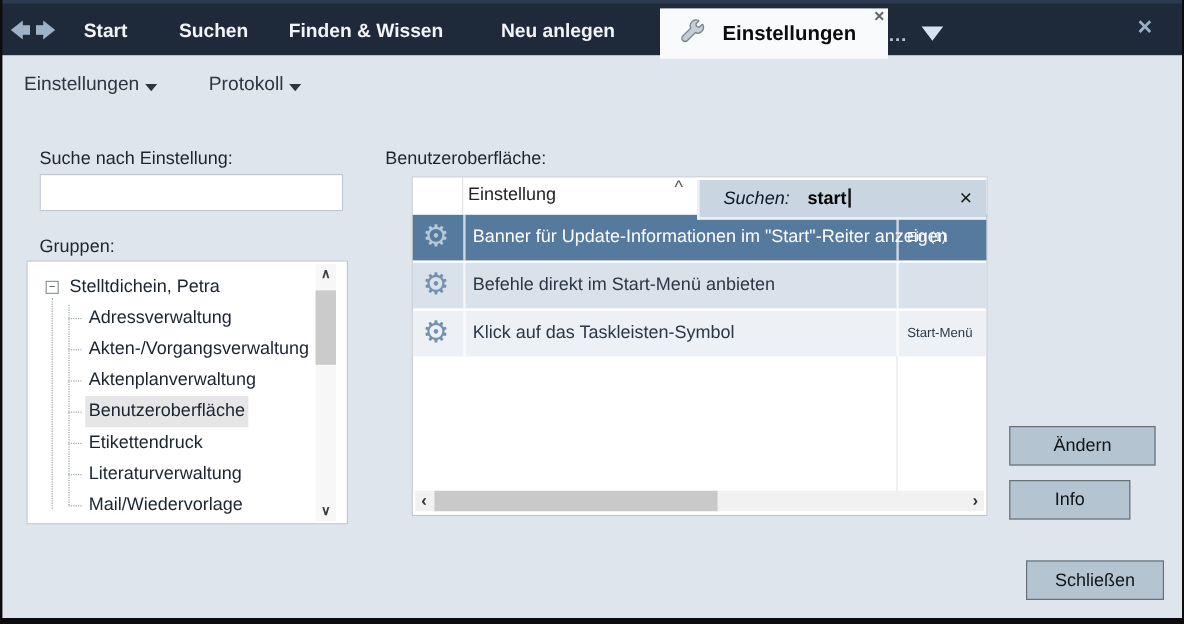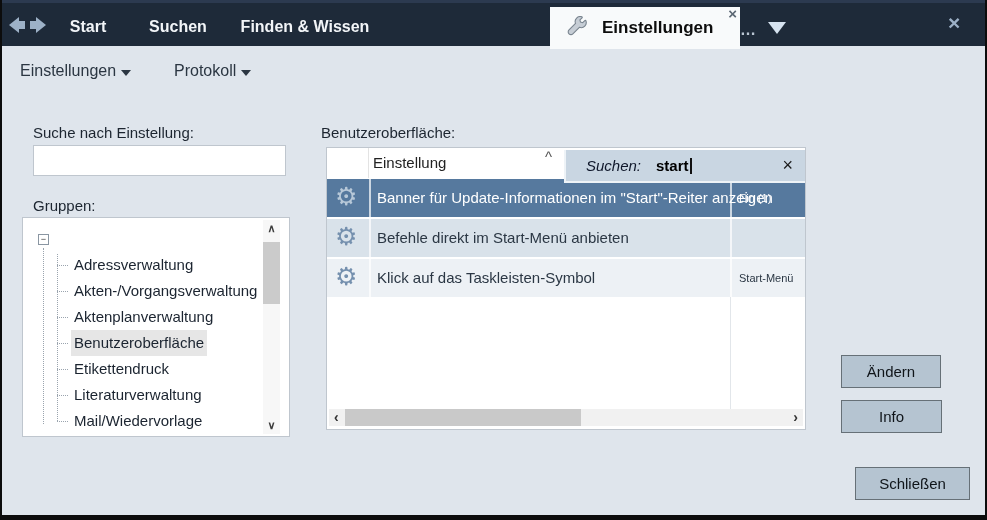--- a/index.html
+++ b/index.html
@@ -165,6 +165,7 @@
     <span class="tab" id="tab-start">Start</span>
     <span class="tab" id="tab-suchen">Suchen</span>
     <span class="tab" id="tab-finden">Finden &amp; Wissen</span>
+    <span class="tab" id="tab-neu">Neu anlegen</span>
 
     <div id="active-tab">
       <span class="wrench">

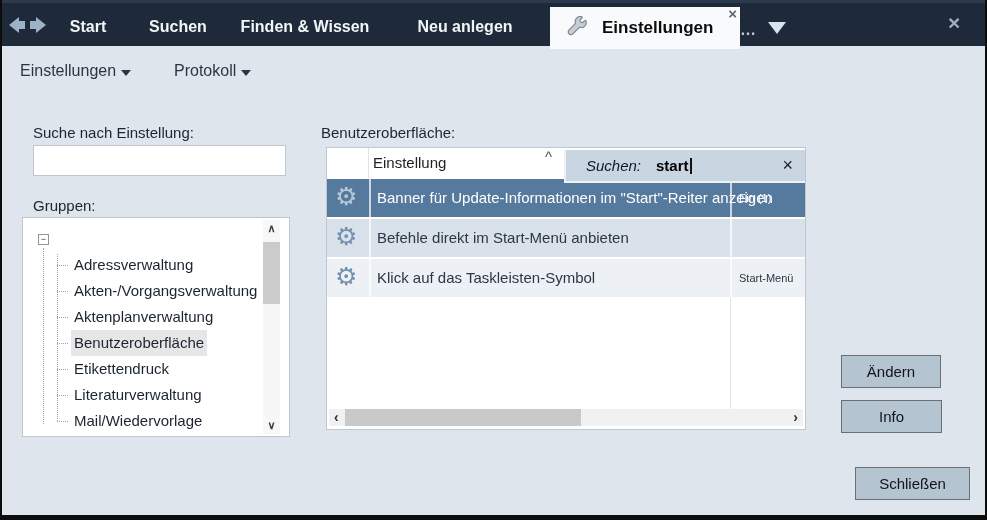--- a/index.html
+++ b/index.html
@@ -93,7 +93,7 @@
 
   
   #table-label { left:321px; top:124px; }
-  #settings-table { position:absolute; left:326px; top:147px; width:480px; height:283px;
+  #settings-table { position:absolute; left:343px; top:147px; width:480px; height:283px;
                     background:#fff; border:1px solid #bfc6ce; }
   #table-header { position:absolute; left:0; top:0; right:0; height:30px; background:#fff; }
   #table-header .icon-col { position:absolute; left:0; top:0; width:42px; height:30px;

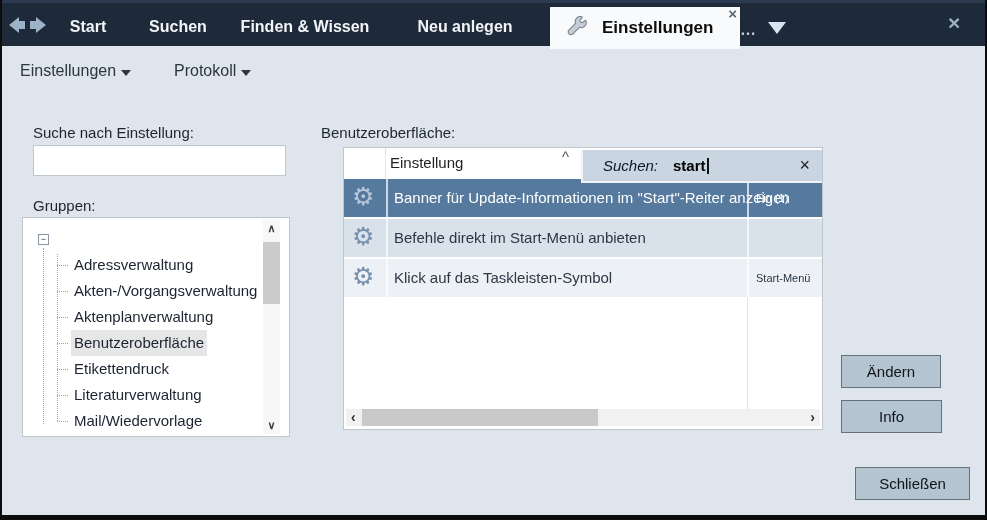--- a/index.html
+++ b/index.html
@@ -203,6 +203,7 @@
 
     <div class="tree-row tree-root-row">
       <span class="expander">−</span>
+      <span class="tree-root-label">Stelltdichein, Petra</span>
     </div>
 
     <div class="tree-row tree-child" style="top:34px"><span class="stub"></span><span class="lbl">Adressverwaltung</span></div>

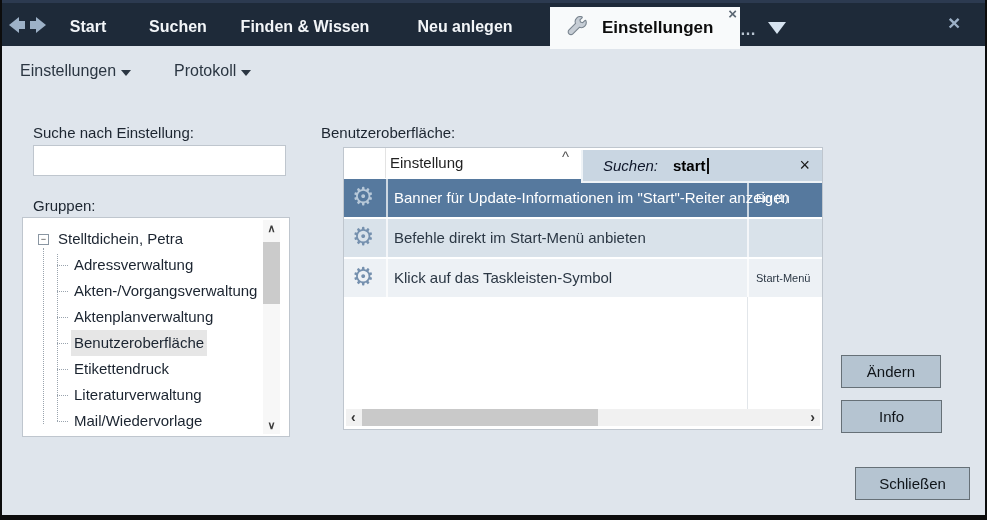--- a/index.html
+++ b/index.html
@@ -142,7 +142,7 @@
   .btn { position:absolute; background:#b5c4d1; border:1px solid #667077; color:#0f1419;
          font-size:15px; font-family:"Liberation Sans", sans-serif; cursor:default;
          text-align:center; }
-  #btn-aendern   { left:841px; top:355px; width:100px; height:33px; }
+  #btn-aendern   { left:841px; top:355px; width:122px; height:33px; }
   #btn-info      { left:841px; top:400px; width:101px; height:33px; }
   #btn-schliessen{ left:855px; top:467px; width:115px; height:33px; }
 </style>

